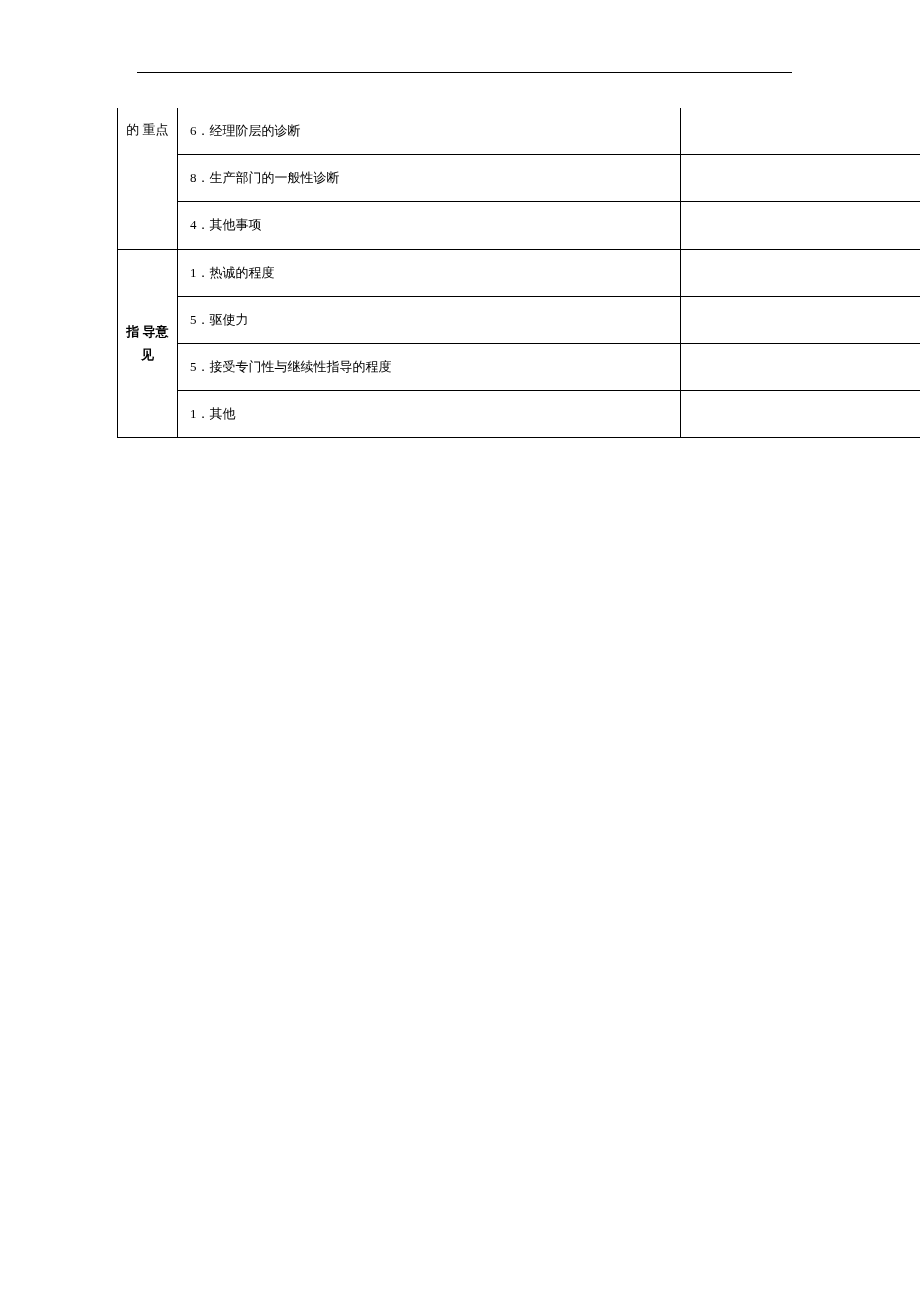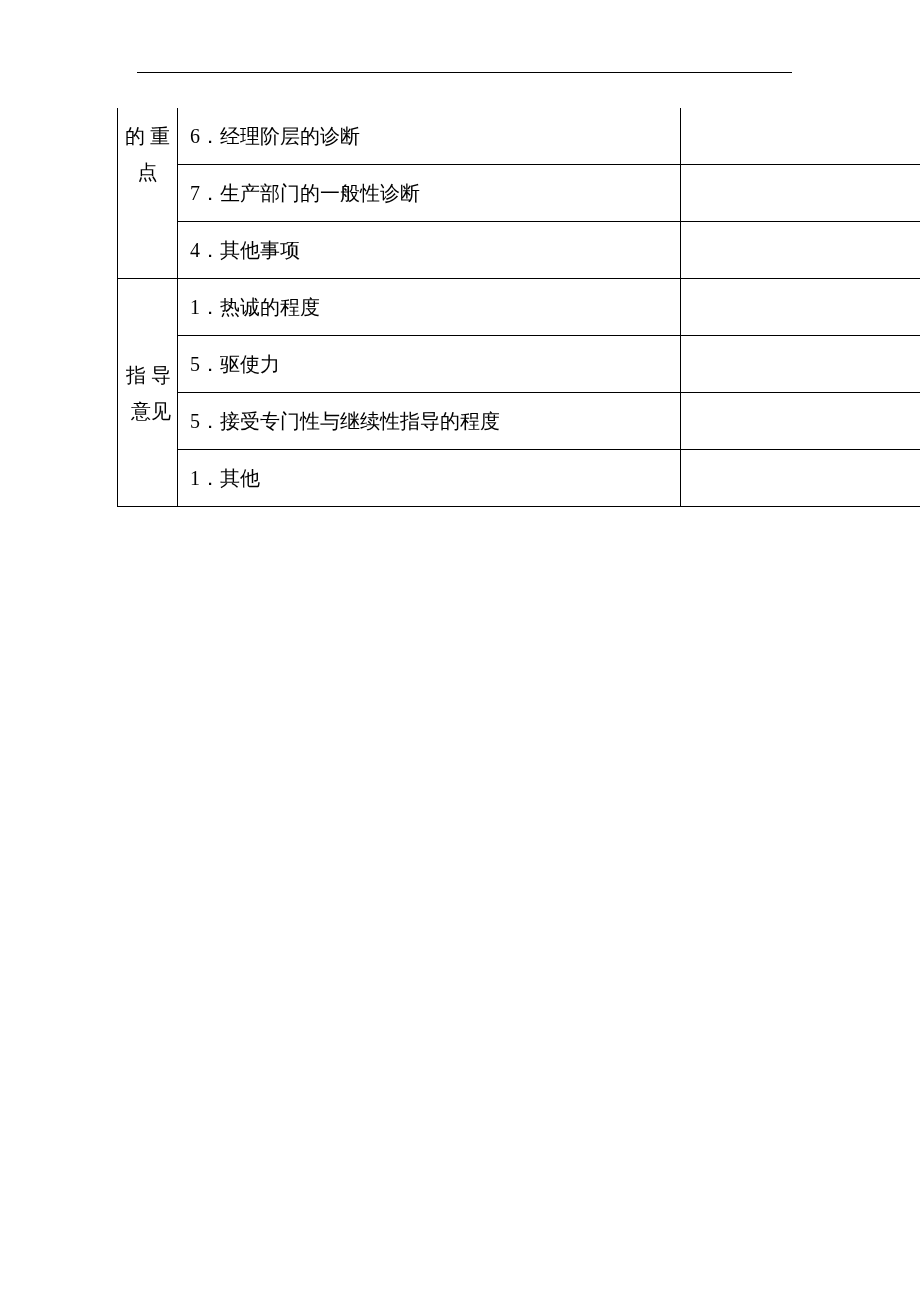--- a/index.html
+++ b/index.html
@@ -34,7 +34,7 @@
     }
     td {
       border: 1px solid #000;
-      font-size: 20px;
+      font-size: 13px;
       color: #000;
       vertical-align: middle;
     }

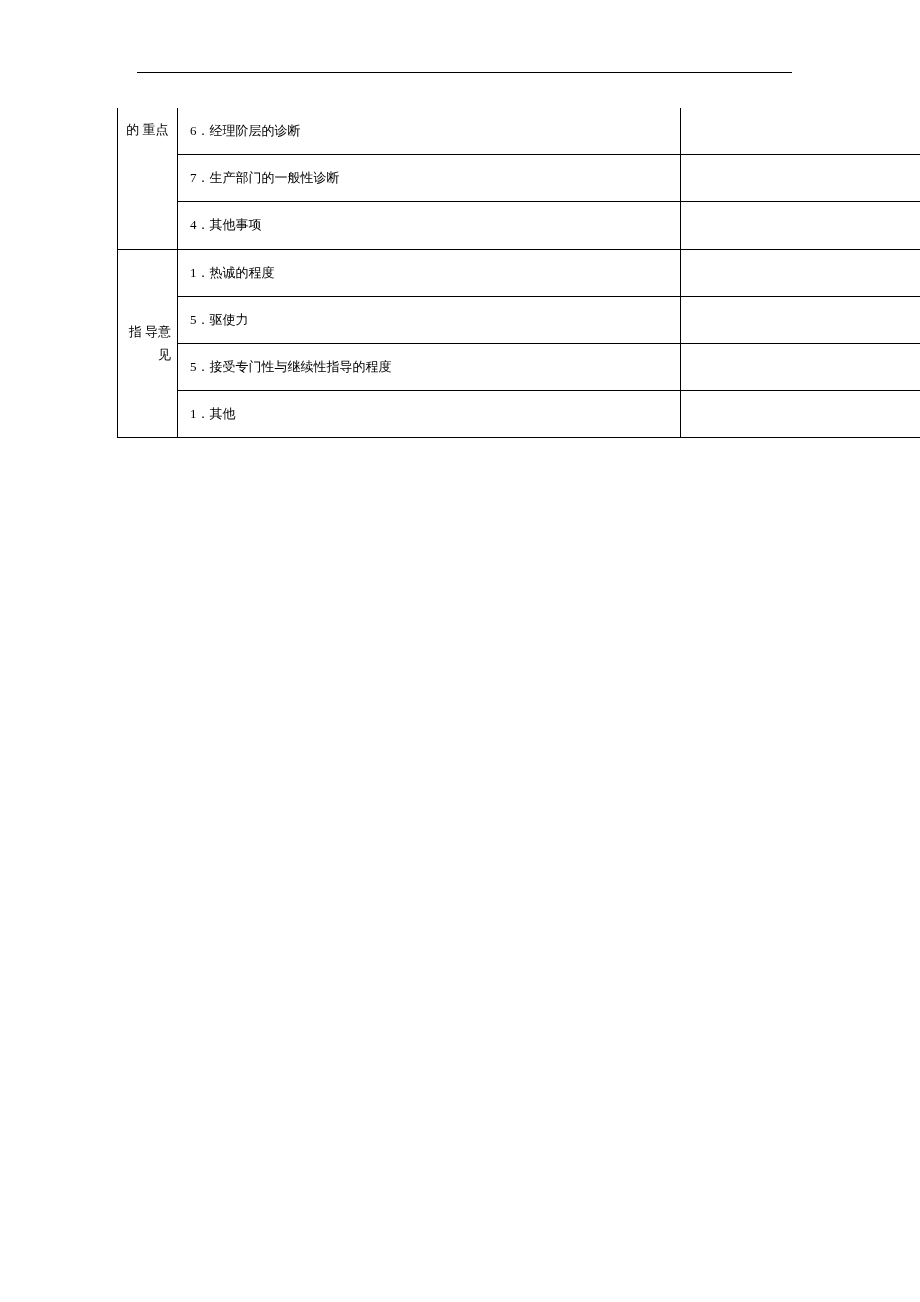--- a/index.html
+++ b/index.html
@@ -84,7 +84,7 @@
     </tr>
     <tr>
       <td class="item-cell">
-        <span>7．生产部门的一般性诊断</span>
+        <span>8．生产部门的一般性诊断</span>
       </td>
       <td class="empty-cell"></td>
     </tr>

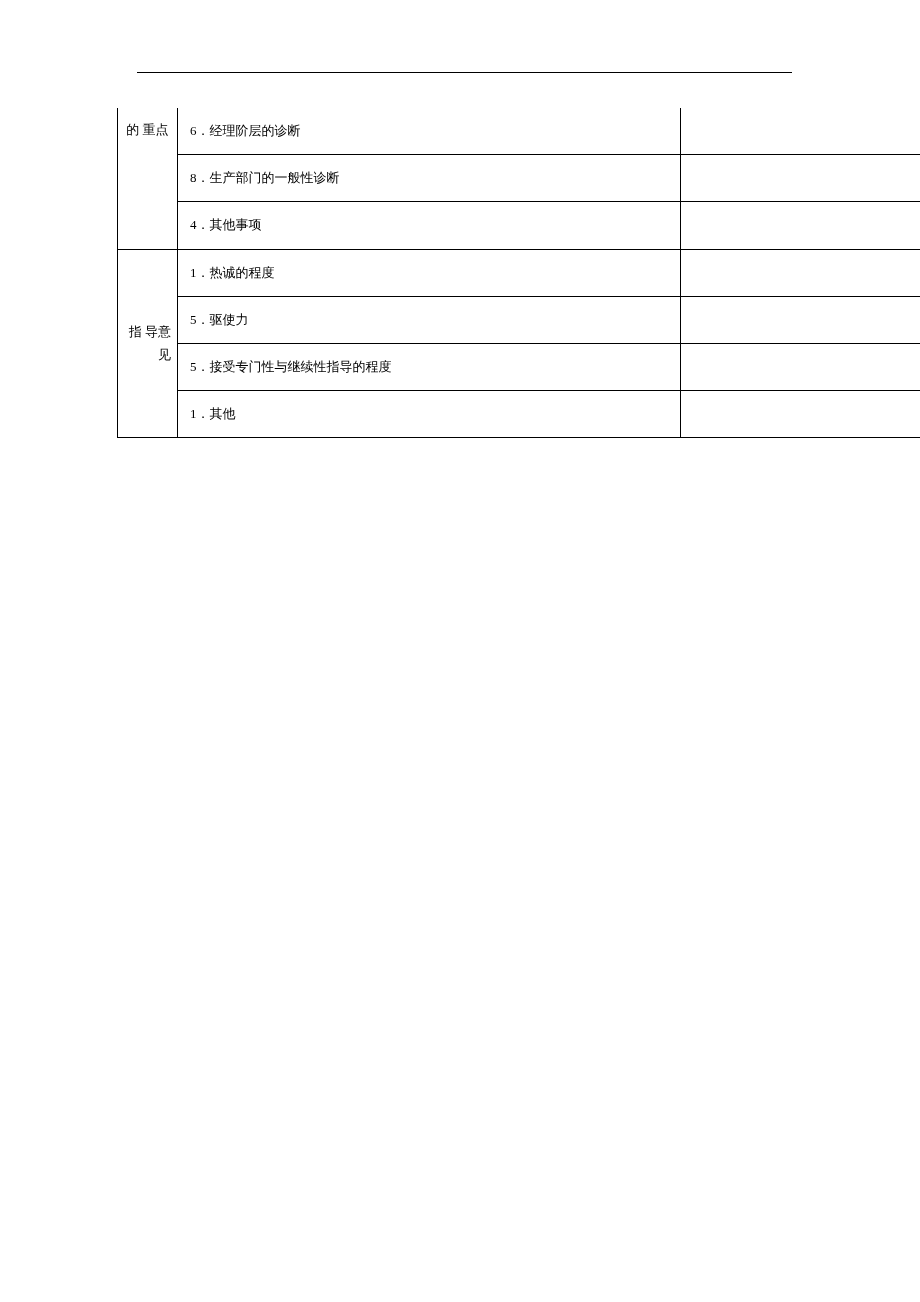--- a/index.html
+++ b/index.html
@@ -47,10 +47,11 @@
     }
     td.label-cell-mid {
       width: 60px;
-      text-align: right;
+      text-align: center;
       vertical-align: middle;
       padding: 10px 6px;
       line-height: 1.8;
+      font-weight: bold;
     }
     td.item-cell {
       width: 503px;

